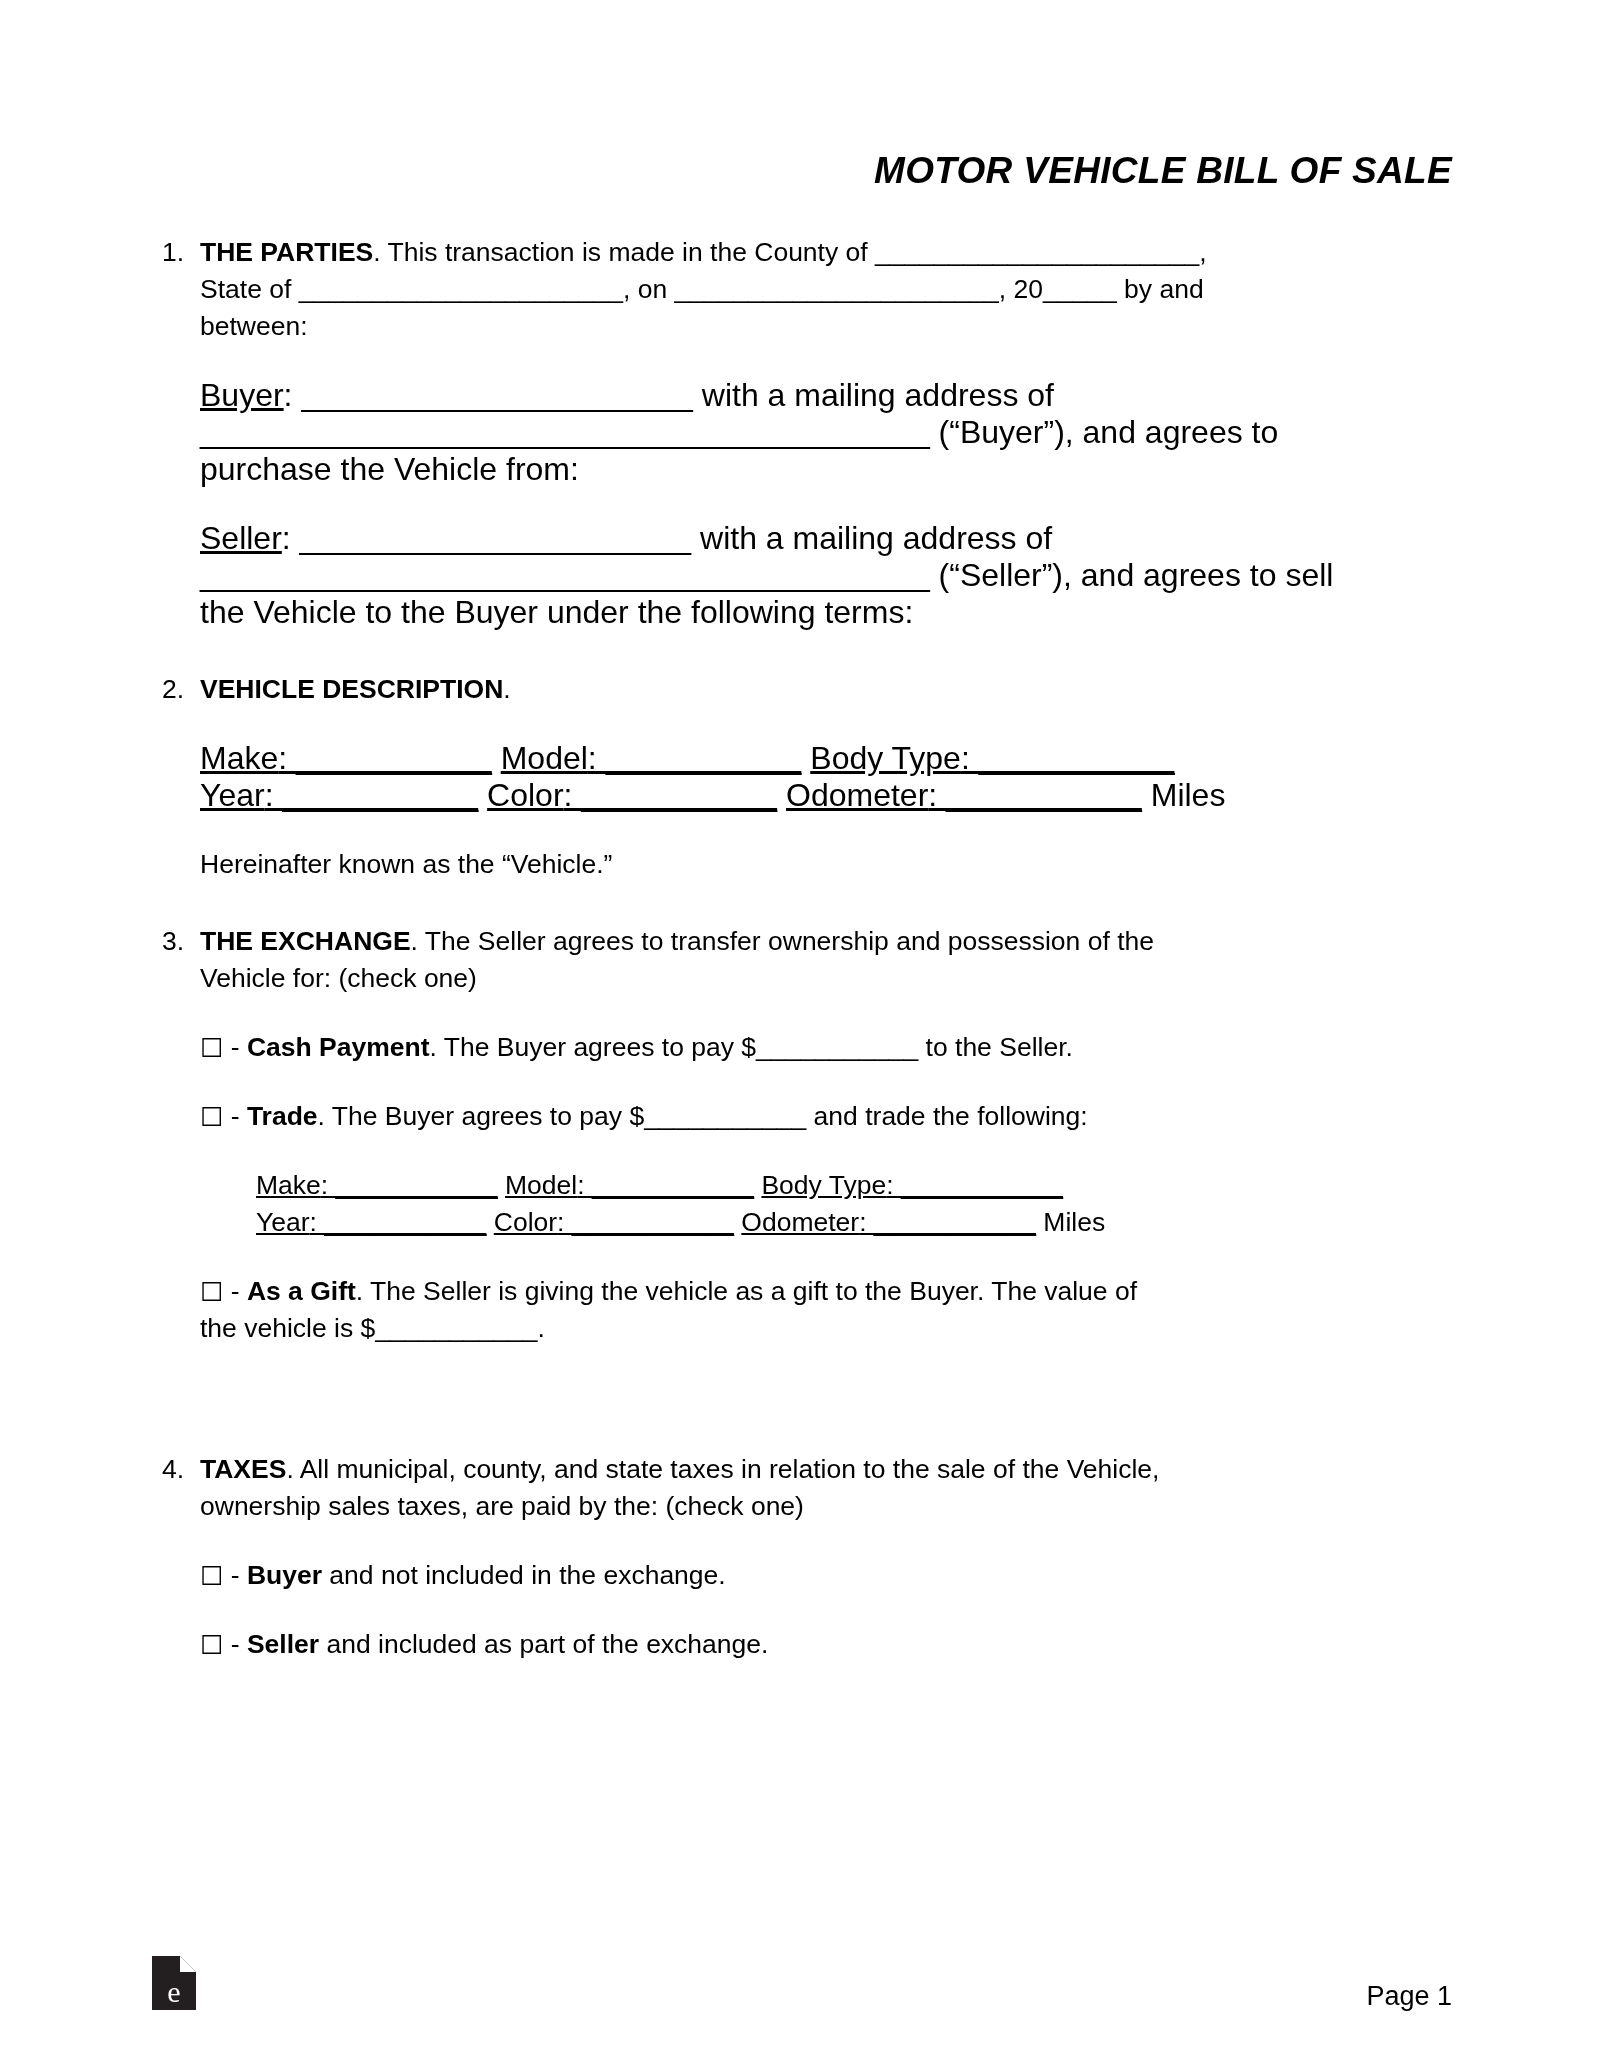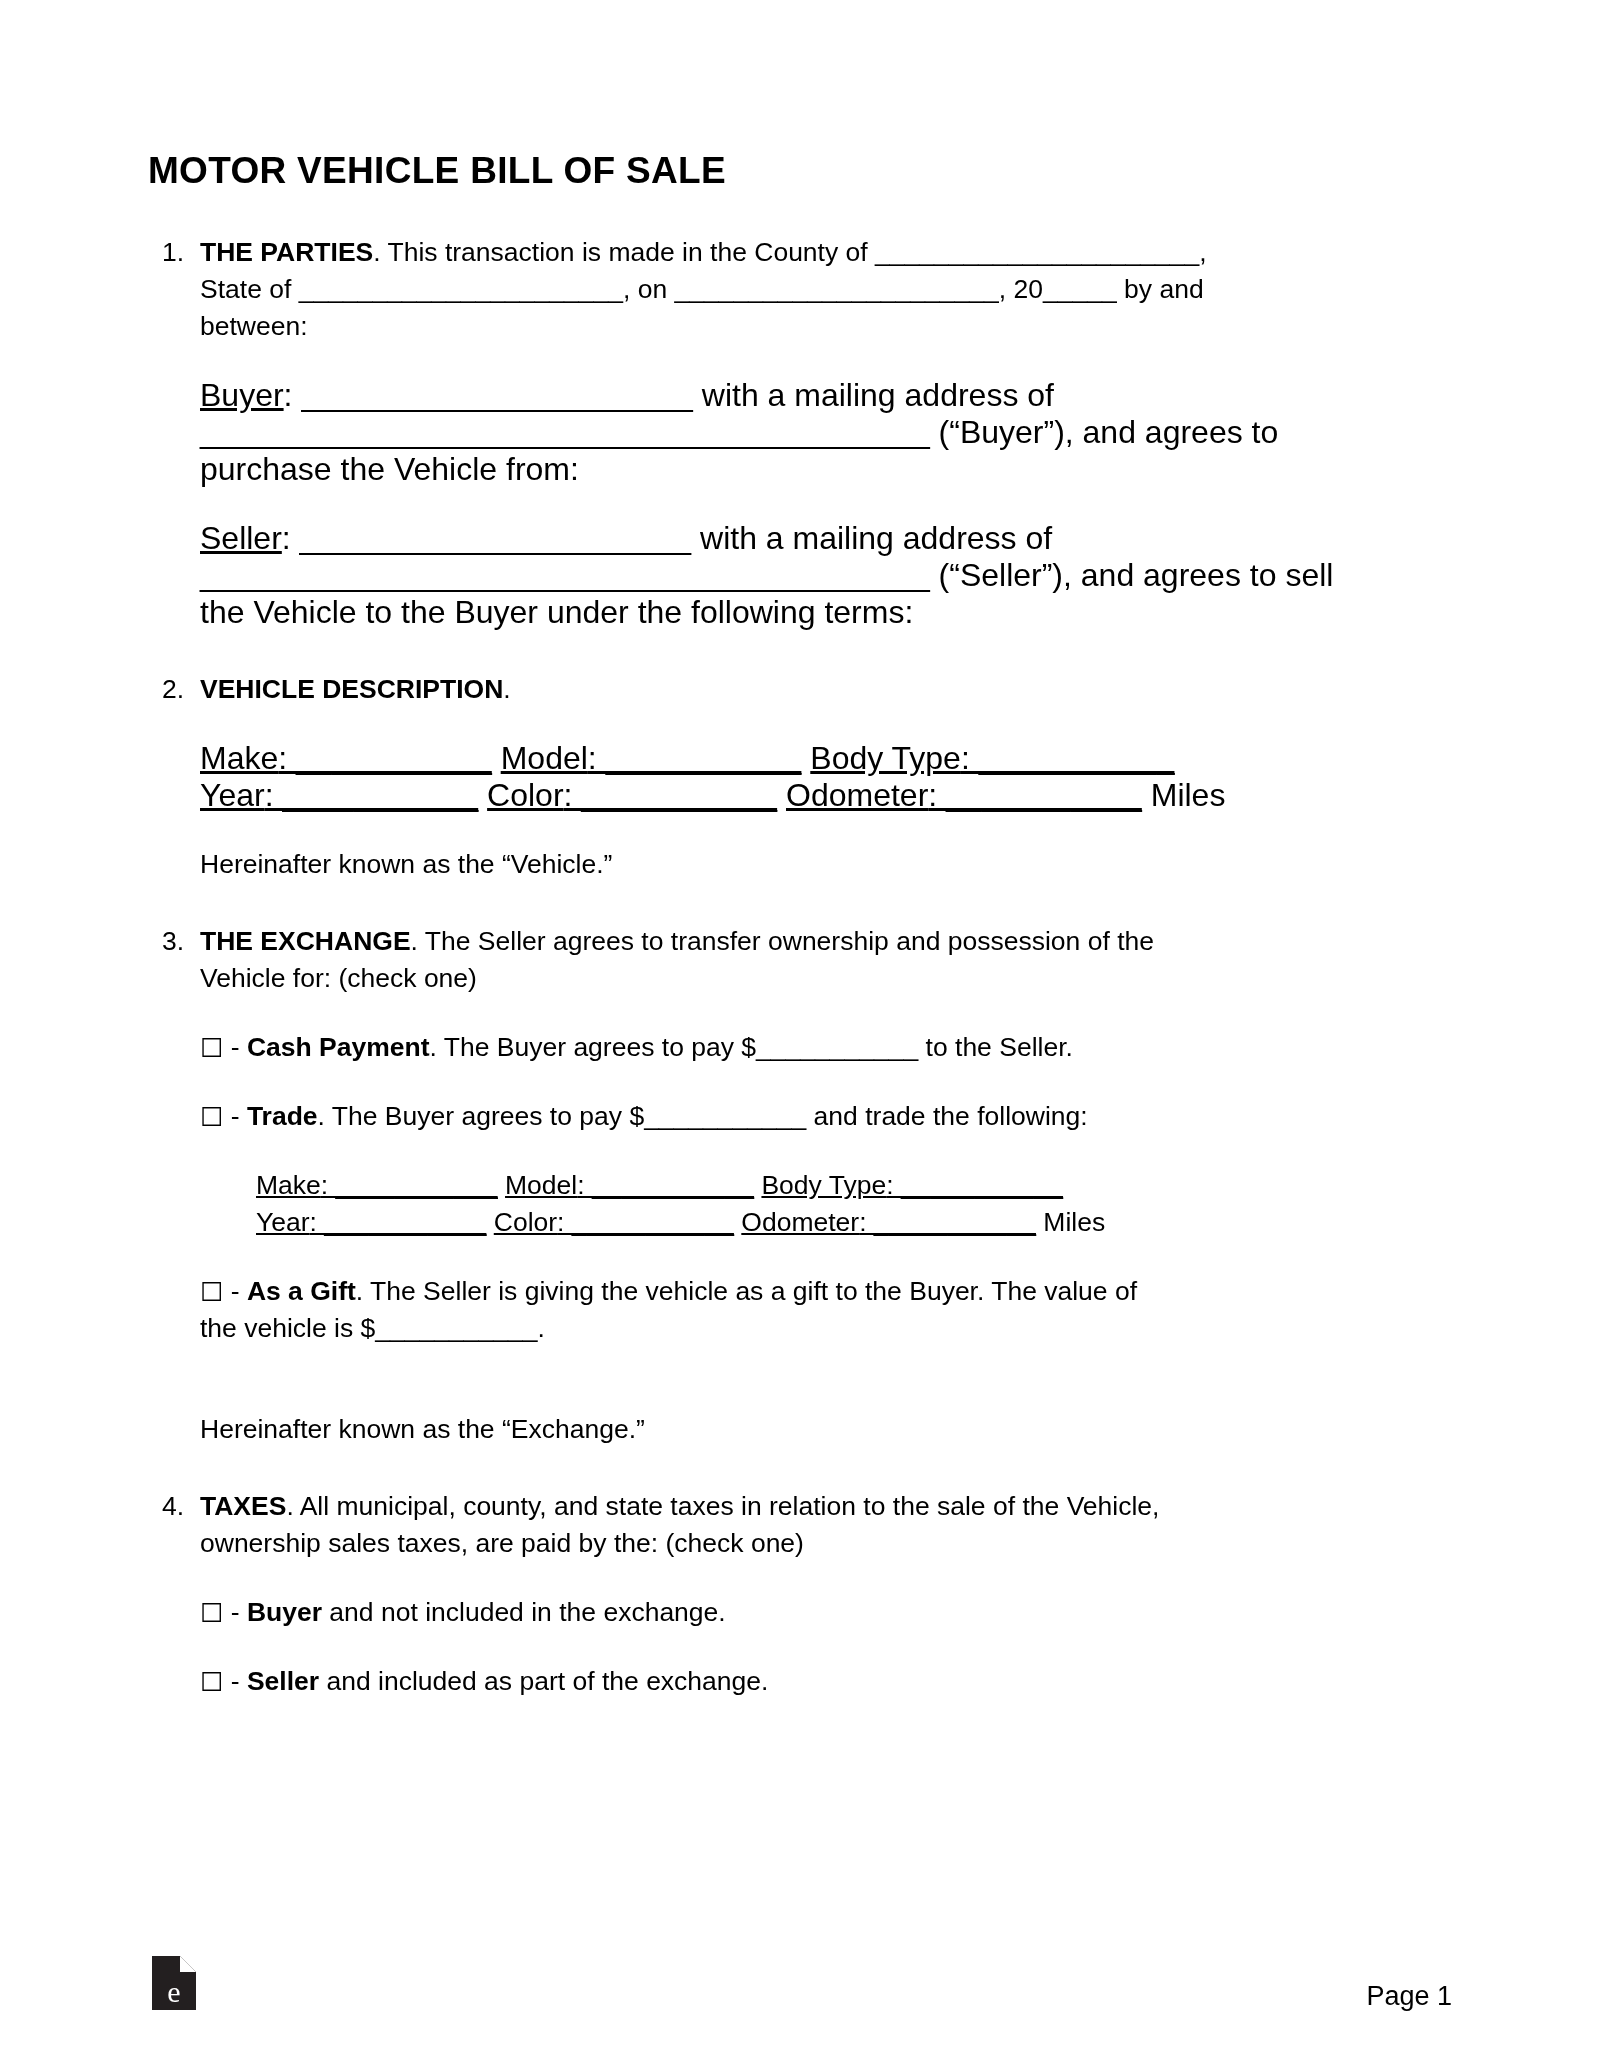--- a/index.html
+++ b/index.html
@@ -22,11 +22,12 @@
     padding: 150px 148px 60px 148px;
   }
   .doc-title {
-    text-align: left;
+    text-align: right;
     font-size: 37px;
     font-weight: bold;
     letter-spacing: 0.3px;
     margin: 0 0 42px 0;
+    font-style: italic;
   }
   .clause {
     display: flex;

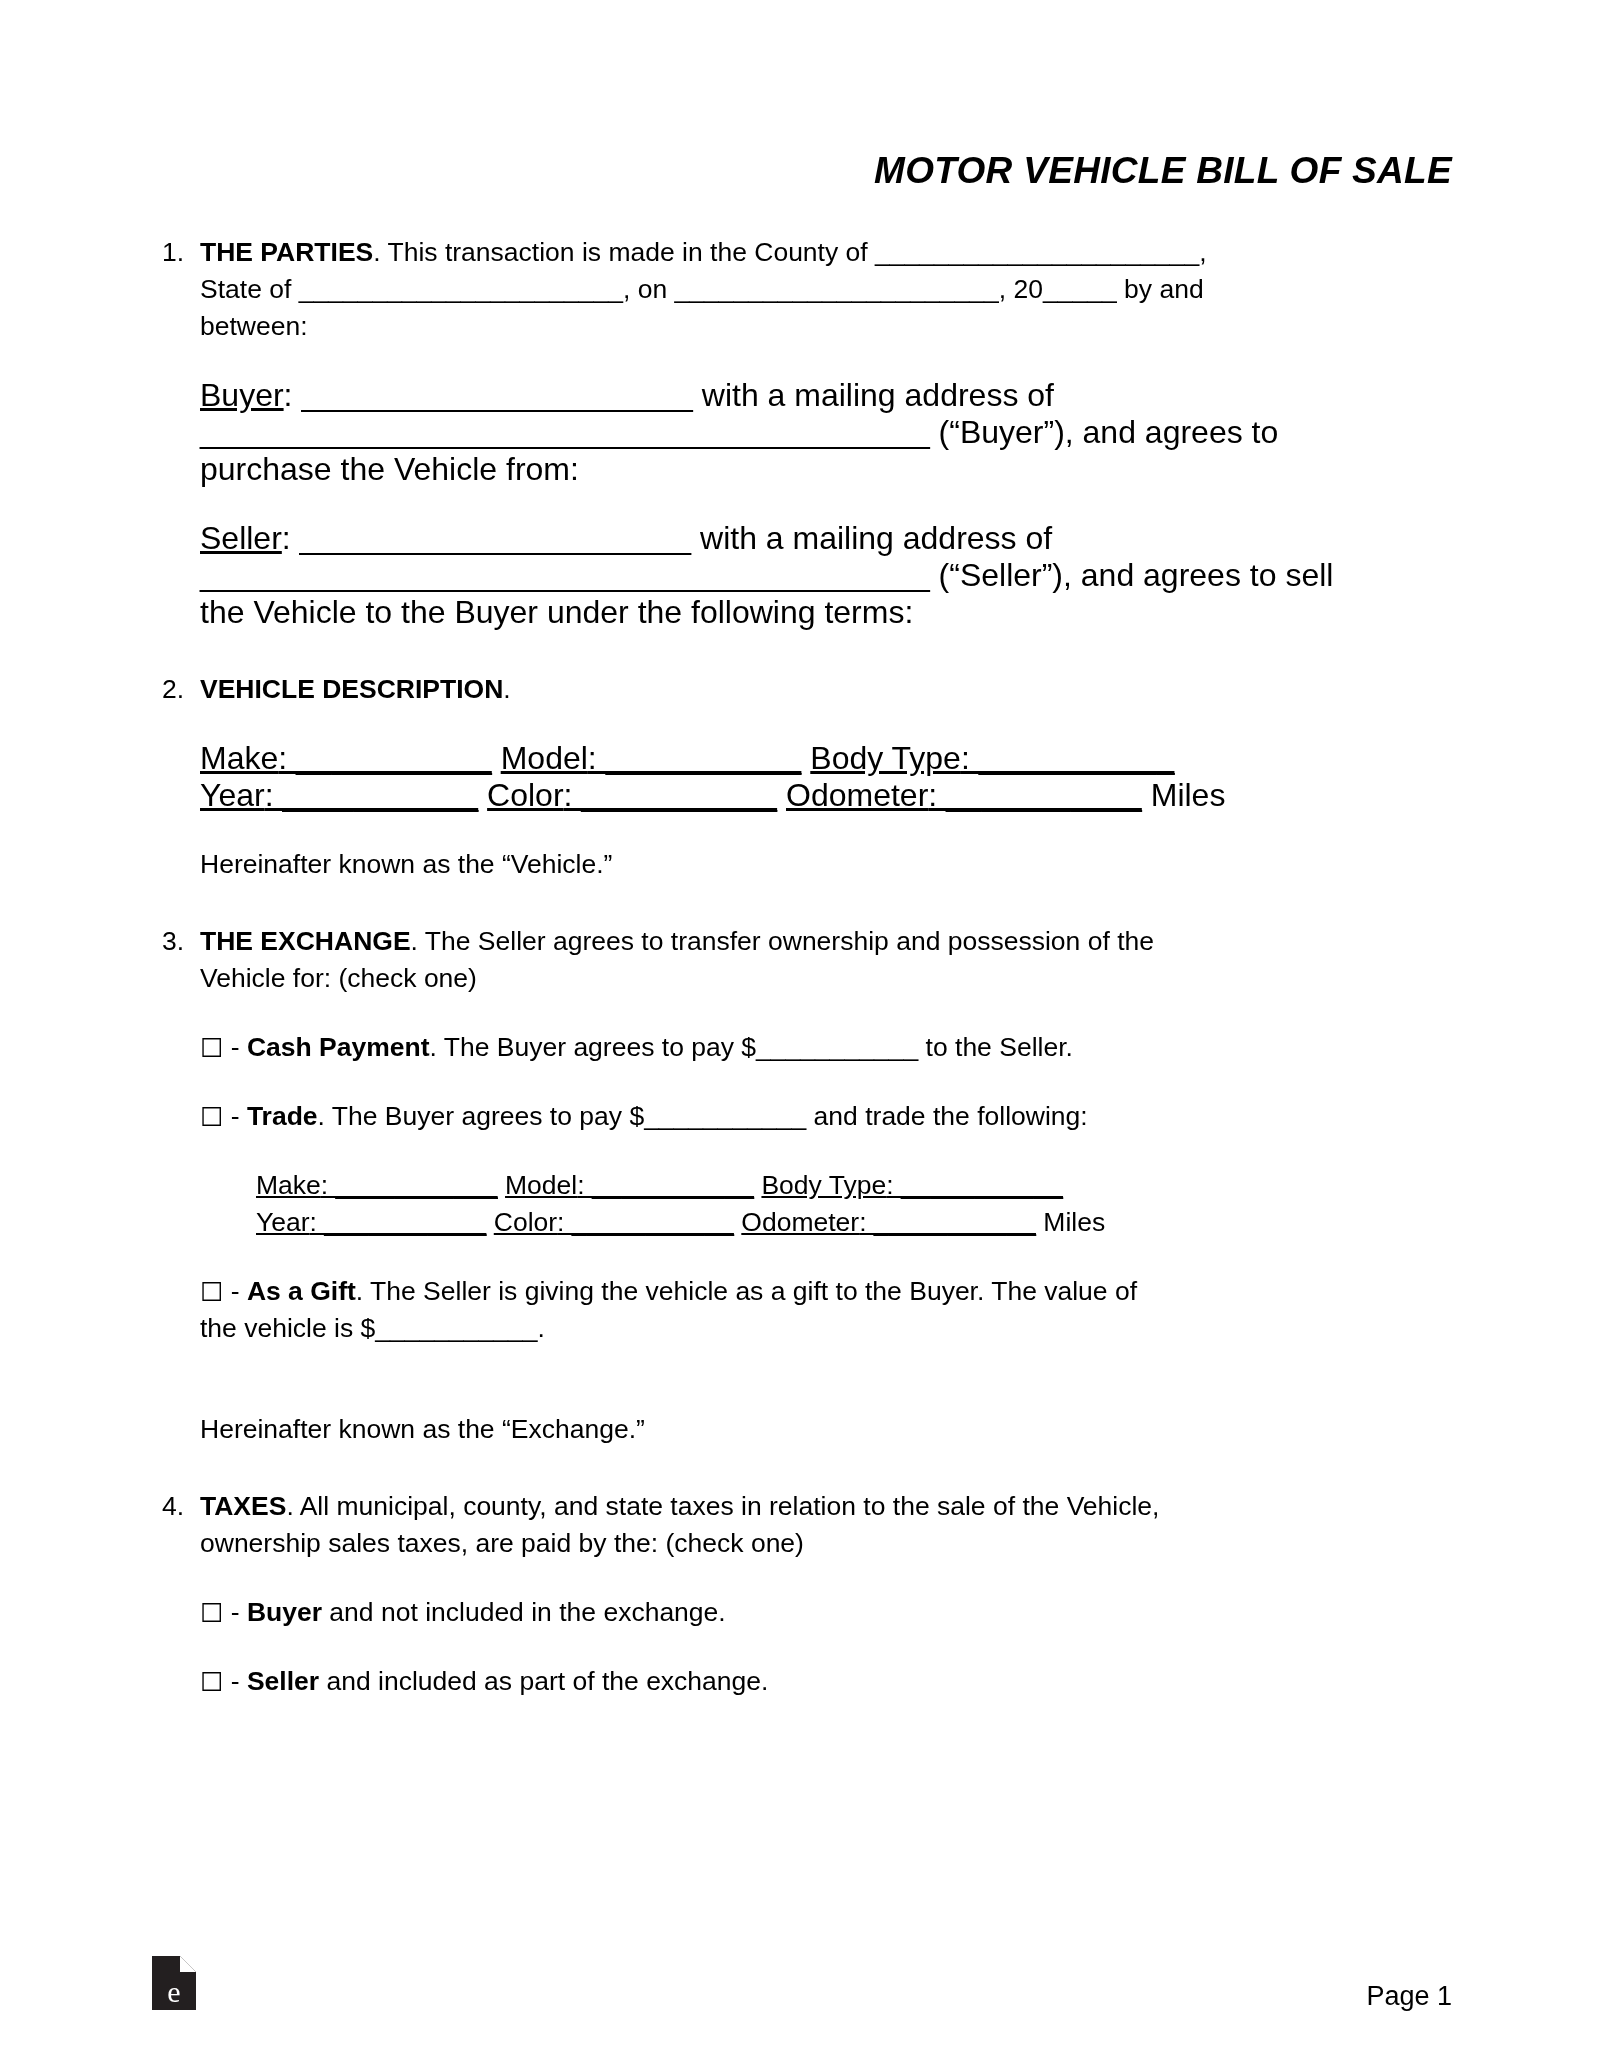--- a/index.html
+++ b/index.html
@@ -201,10 +201,6 @@
 
   <div class="gap-md"></div>
 
-  <div class="clause">
-    <div class="clause-num"></div>
-    <div class="clause-body">Hereinafter known as the “Exchange.”</div>
-  </div>
 
   <div class="gap-lg"></div>
 

